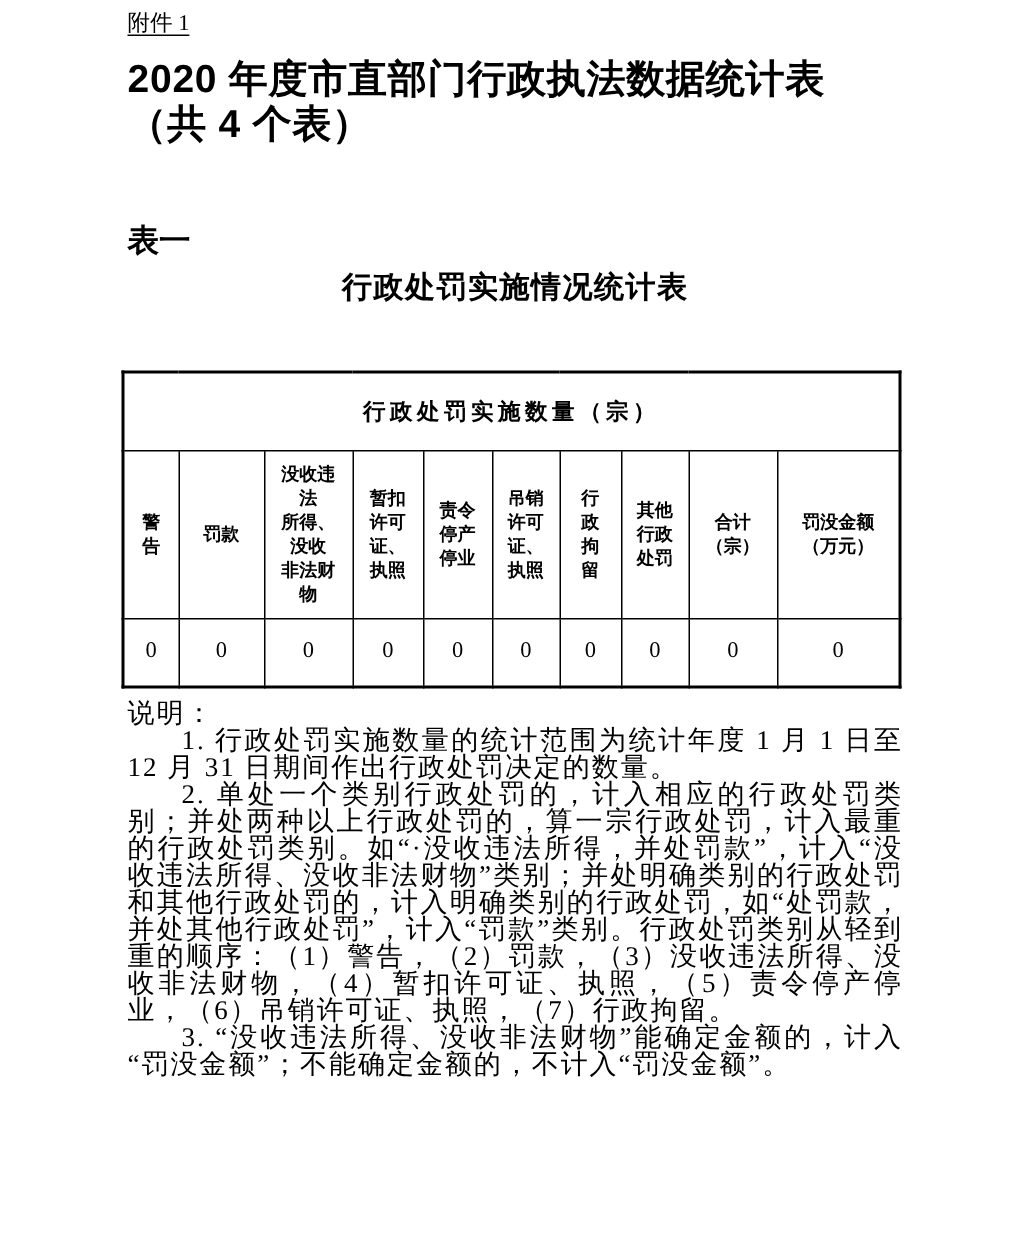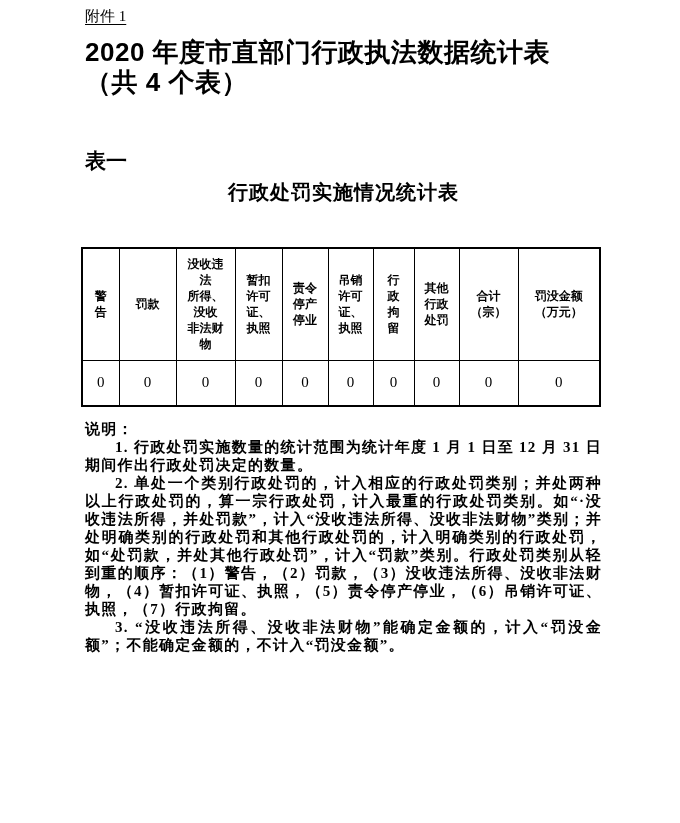--- a/index.html
+++ b/index.html
@@ -127,6 +127,9 @@
         <col style="width:82px">
     </colgroup>
     <tbody>
+        <tr>
+      <td colspan="10" class="table-title-cell">行政处罚实施数量（宗）</td>
+    </tr>
     <tr class="col-headers">
       <td>警
 告</td>

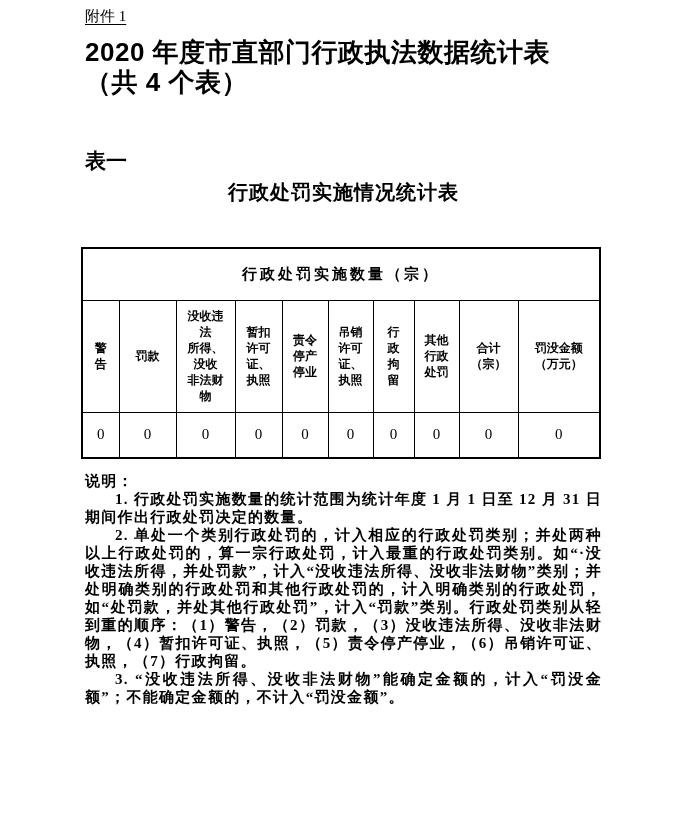--- a/index.html
+++ b/index.html
@@ -83,12 +83,11 @@
     font-size: 15px;
   }
   .notes {
-    margin-top: 13px;
-    font-size: 15px;
+    margin-top: 7px;
+    font-size: 18px;
     line-height: 18px;
     letter-spacing: 1.3px;
     text-align: justify;
-    font-weight: bold;
   }
   .notes p {
     margin: 0;

